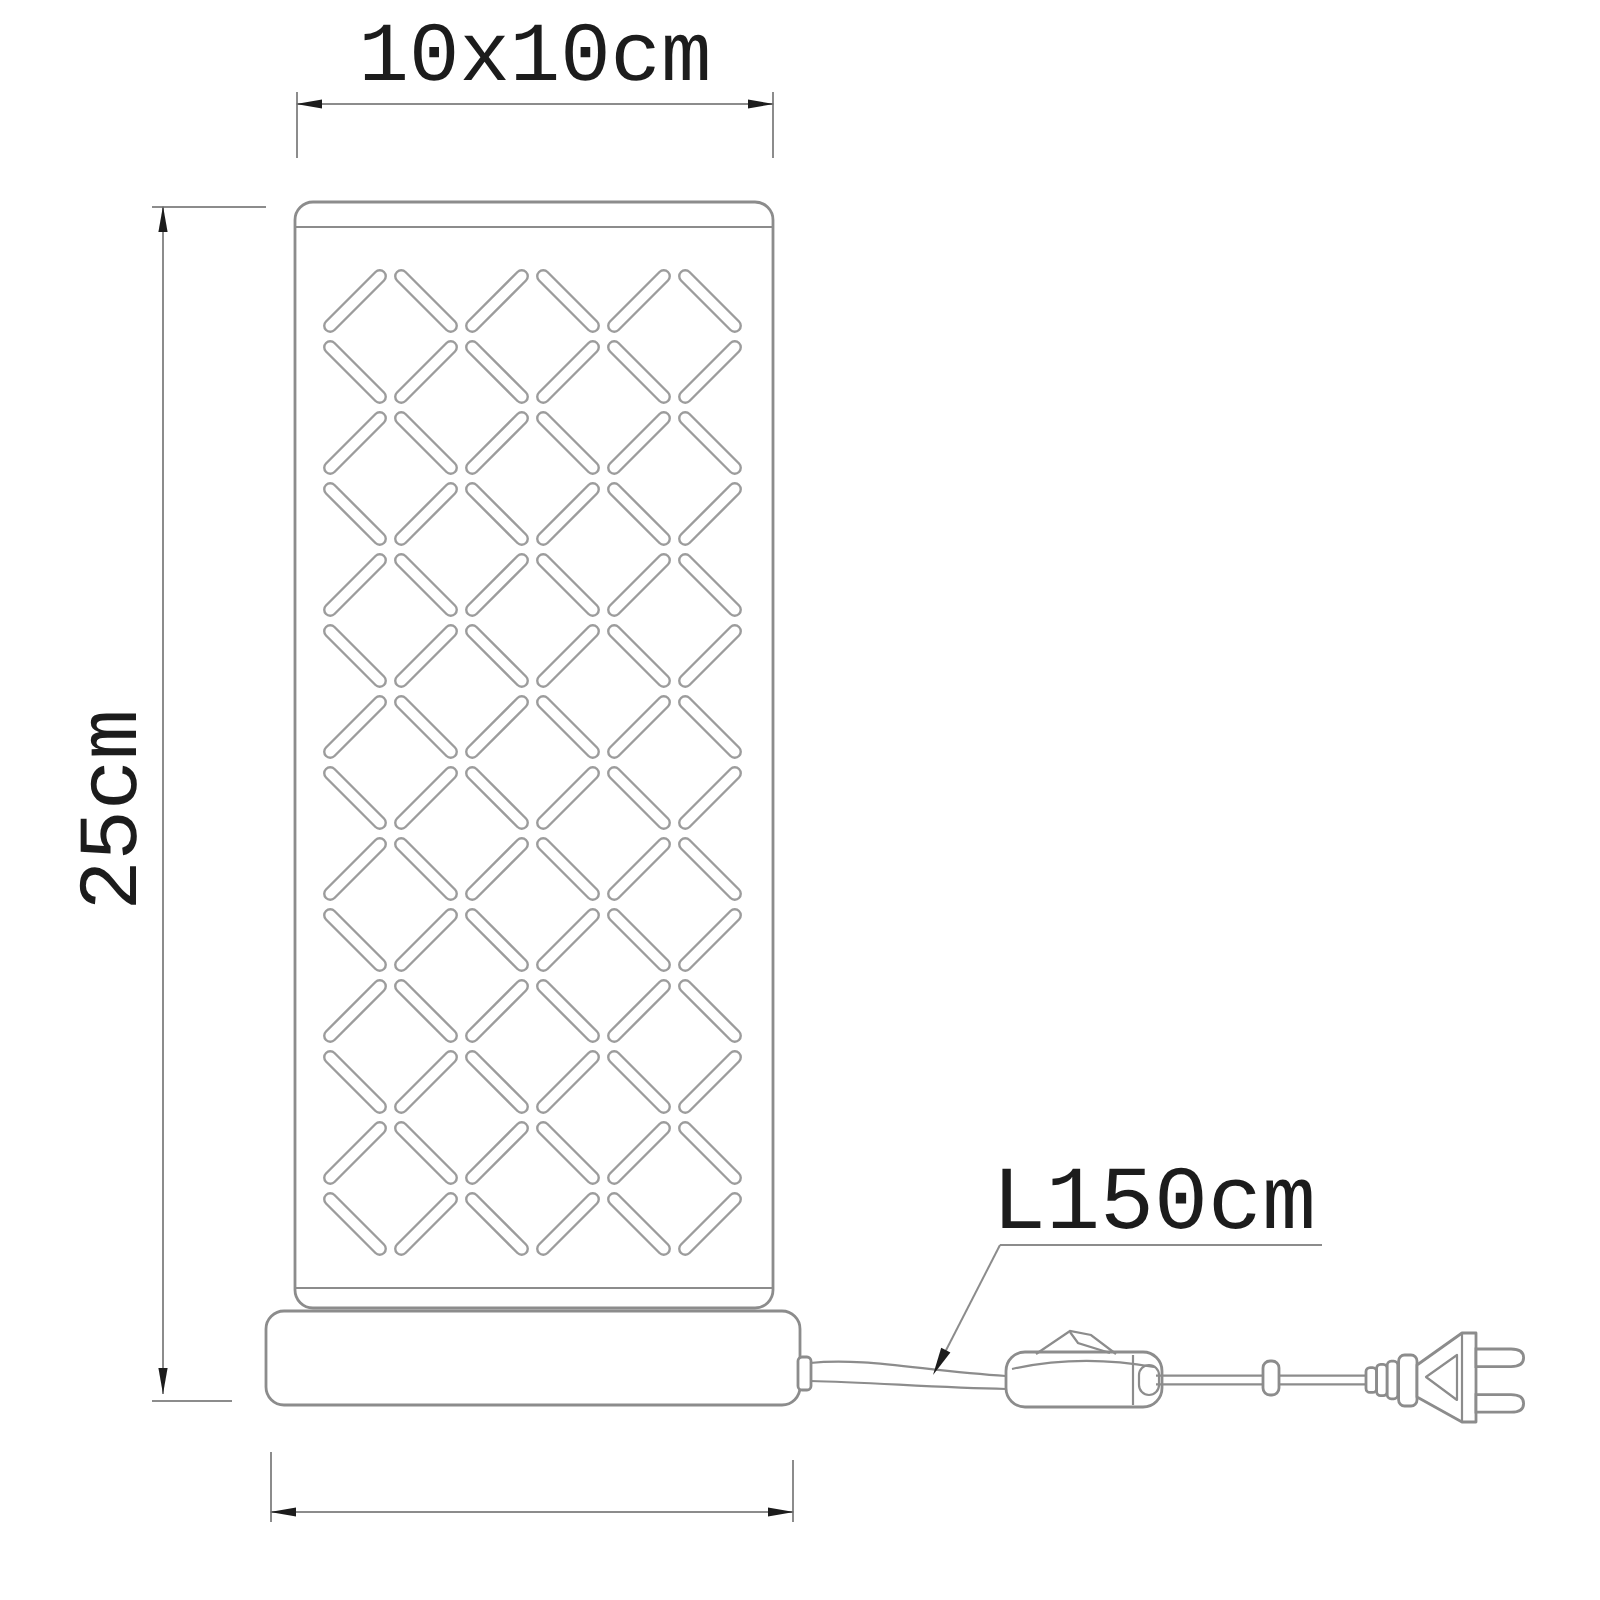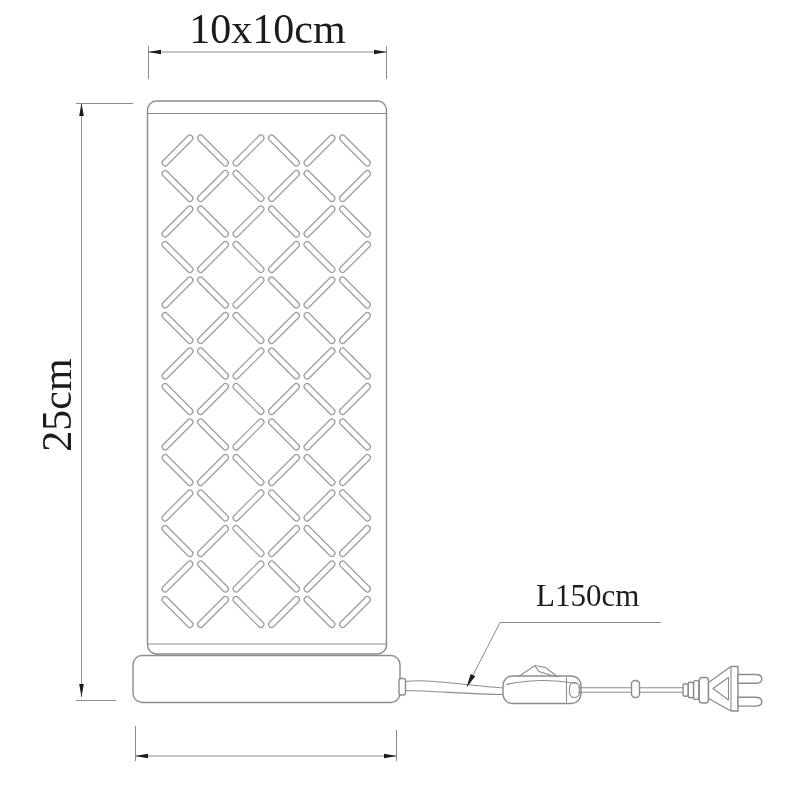--- a/index.html
+++ b/index.html
@@ -14,7 +14,7 @@
     width:800px;height:800px;
     background:var(--background);
     overflow:hidden;
-    font-family:Liberation Serif, serif;
+    font-family:Liberation Mono, monospace;
   }
   svg{position:absolute;left:0;top:0;}
   .outline{fill:#ffffff;stroke:var(--line-gray);stroke-width:1.4;}

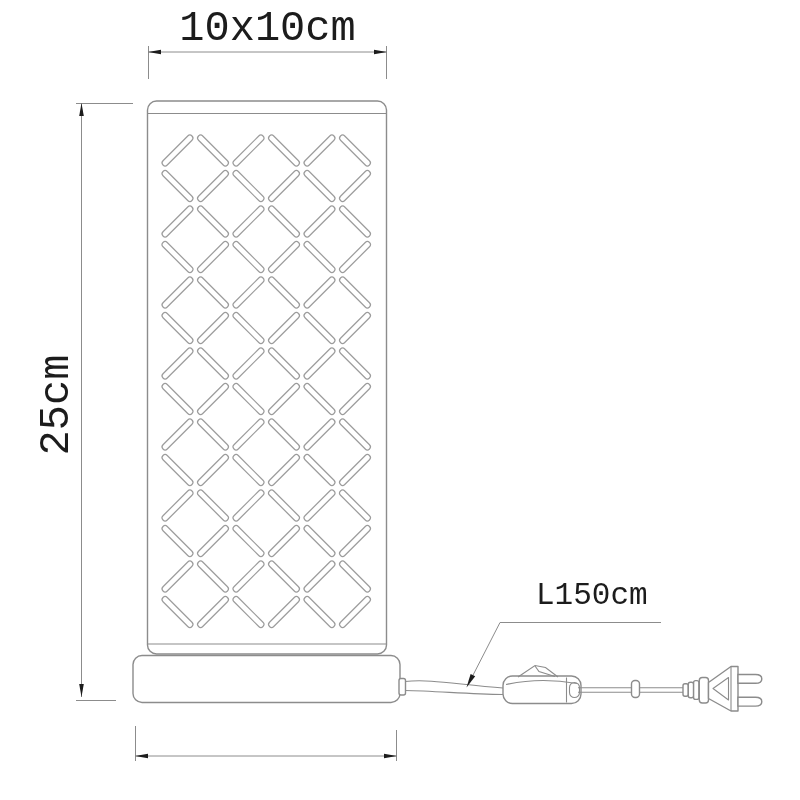--- a/index.html
+++ b/index.html
@@ -35,7 +35,7 @@
     transform:translate(-50%,-50%) rotate(-90deg);
   }
   .label-bottom{left:135px;top:709px;width:262px;text-align:center;}
-  .label-cable{left:496px;top:580px;font-size:31px;margin-left:40px;}
+  .label-cable{left:496px;top:580px;font-size:45px;}
 </style>
 </head>
 <body>

